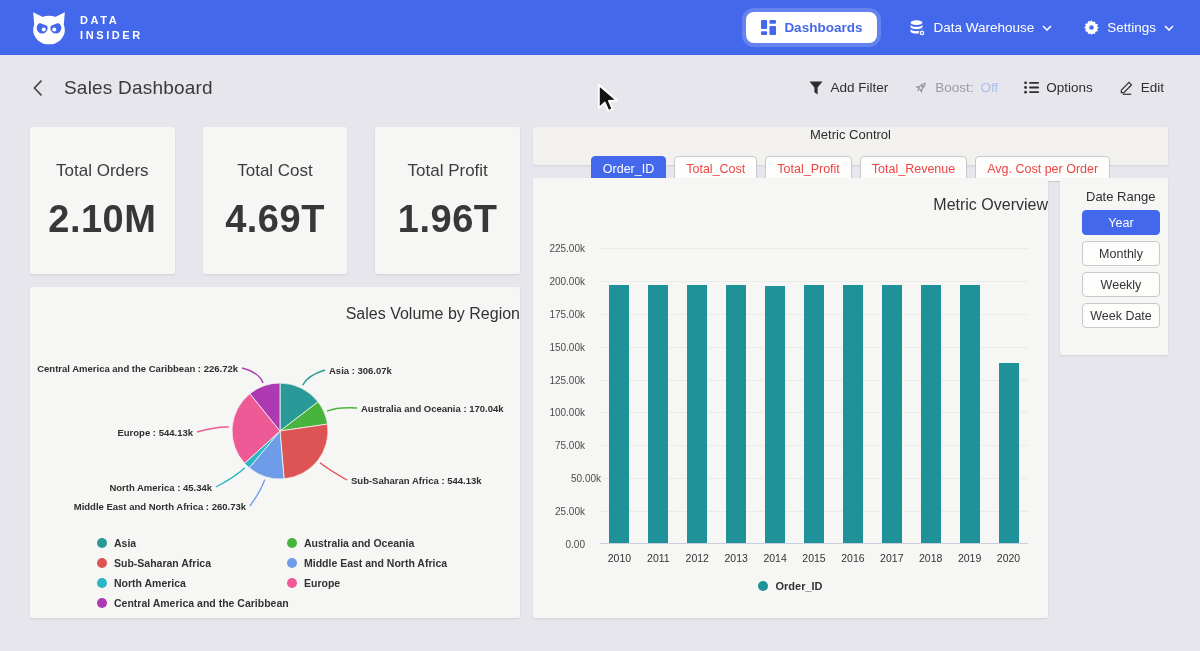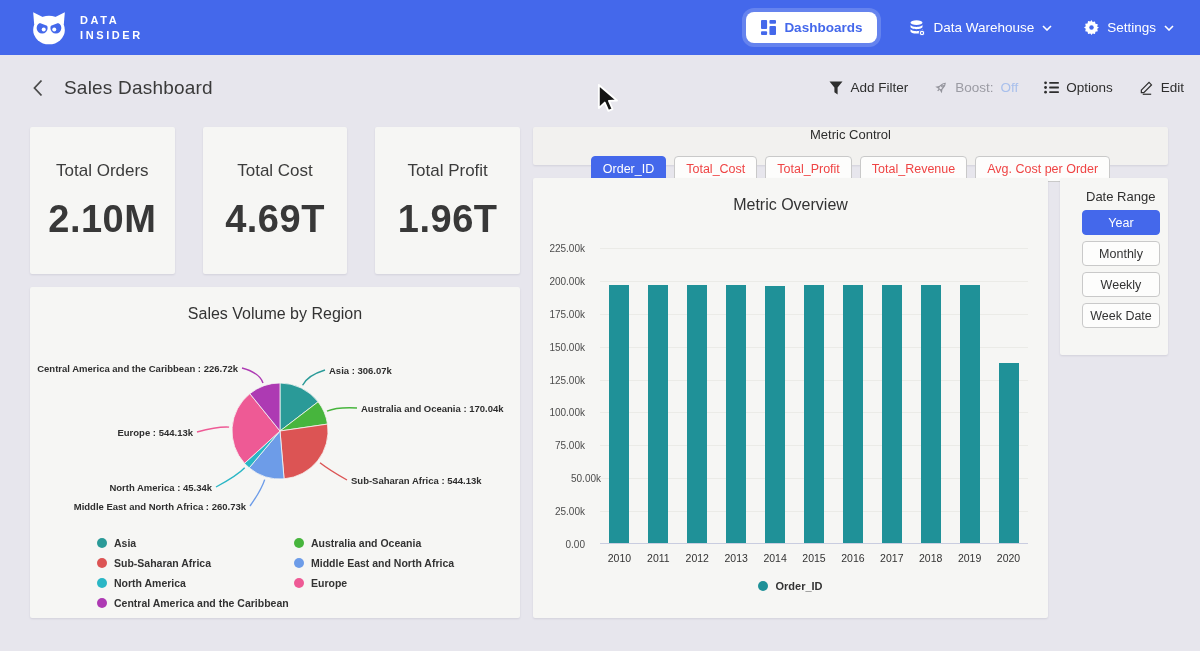--- a/index.html
+++ b/index.html
@@ -34,7 +34,7 @@
   
   .page-header {
     height:65px; display:flex; align-items:center; justify-content:space-between;
-    padding:0 16px 0 30px;
+    padding:0 36px 0 30px;
   }
   .header-left { display:flex; align-items:center; gap:18px; }
   .back-btn { background:none; border:none; cursor:pointer; display:flex; align-items:center; padding:2px; }

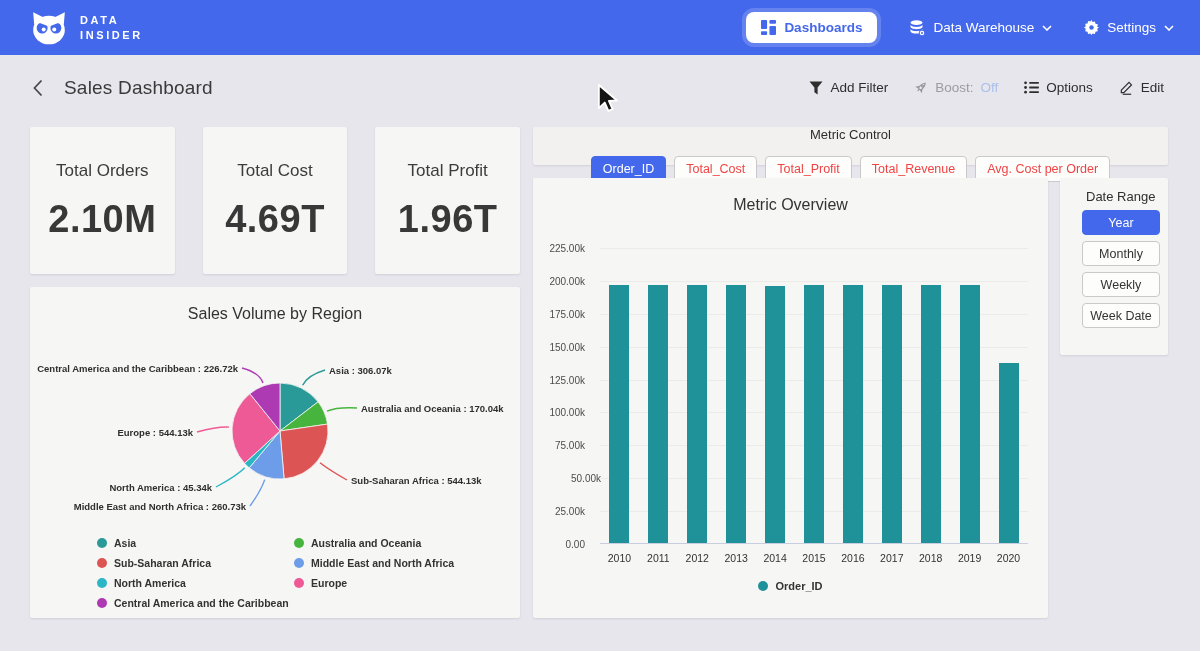--- a/index.html
+++ b/index.html
@@ -58,7 +58,7 @@
 
   
   .pie-card { height:331px; position:relative; }
-  .chart-title { text-align:center; padding-top:18px; font-size:16px; font-weight:500; color:#333; }
+  .chart-title { text-align:right; padding-top:18px; font-size:16px; font-weight:500; color:#333; }
   #pie-svg { position:absolute; left:0; top:43px; width:490px; height:205px; }
   .pie-label { font-size:9.5px; font-weight:bold; fill:#2e2e2e; }
   .pie-legend-col { position:absolute; top:246px; display:flex; flex-direction:column; }

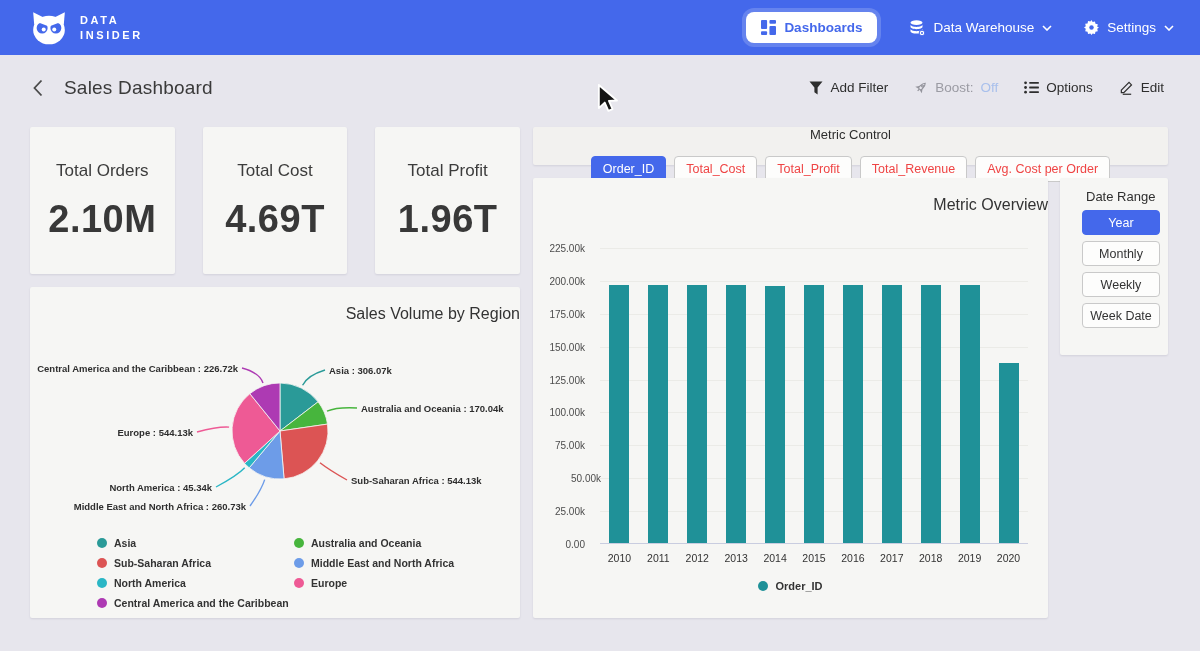--- a/index.html
+++ b/index.html
@@ -63,7 +63,7 @@
   .pie-label { font-size:9.5px; font-weight:bold; fill:#2e2e2e; }
   .pie-legend-col { position:absolute; top:246px; display:flex; flex-direction:column; }
   #pie-legend-col0 { left:67px; }
-  #pie-legend-col1 { left:264px; }
+  #pie-legend-col1 { left:257px; }
   .pleg-row { display:flex; align-items:center; gap:7px; height:20px; cursor:pointer; }
   .legend-dot { width:10px; height:10px; border-radius:50%; flex:none; }
   .pleg-name { font-size:10.5px; font-weight:bold; color:#333; white-space:nowrap; }

